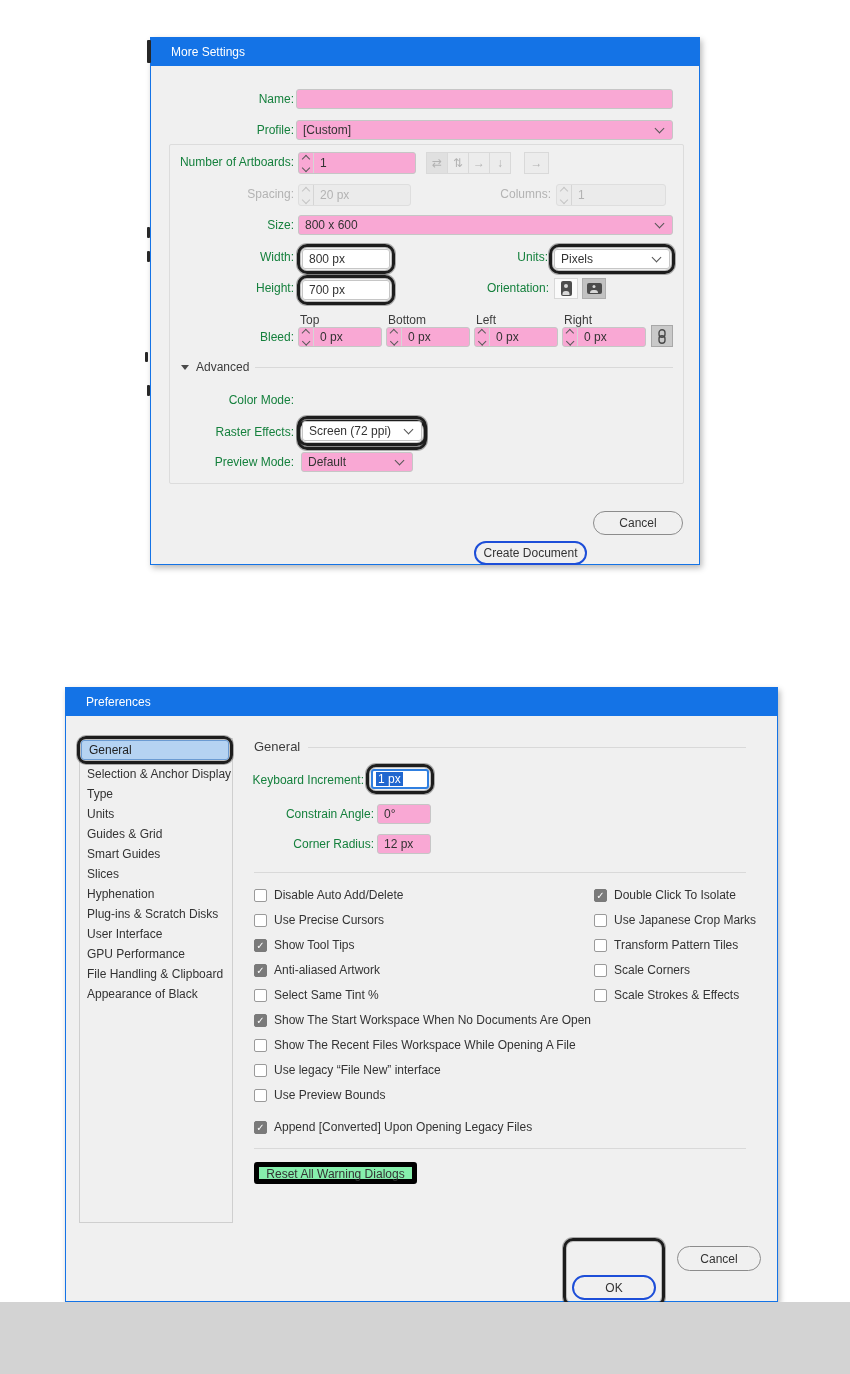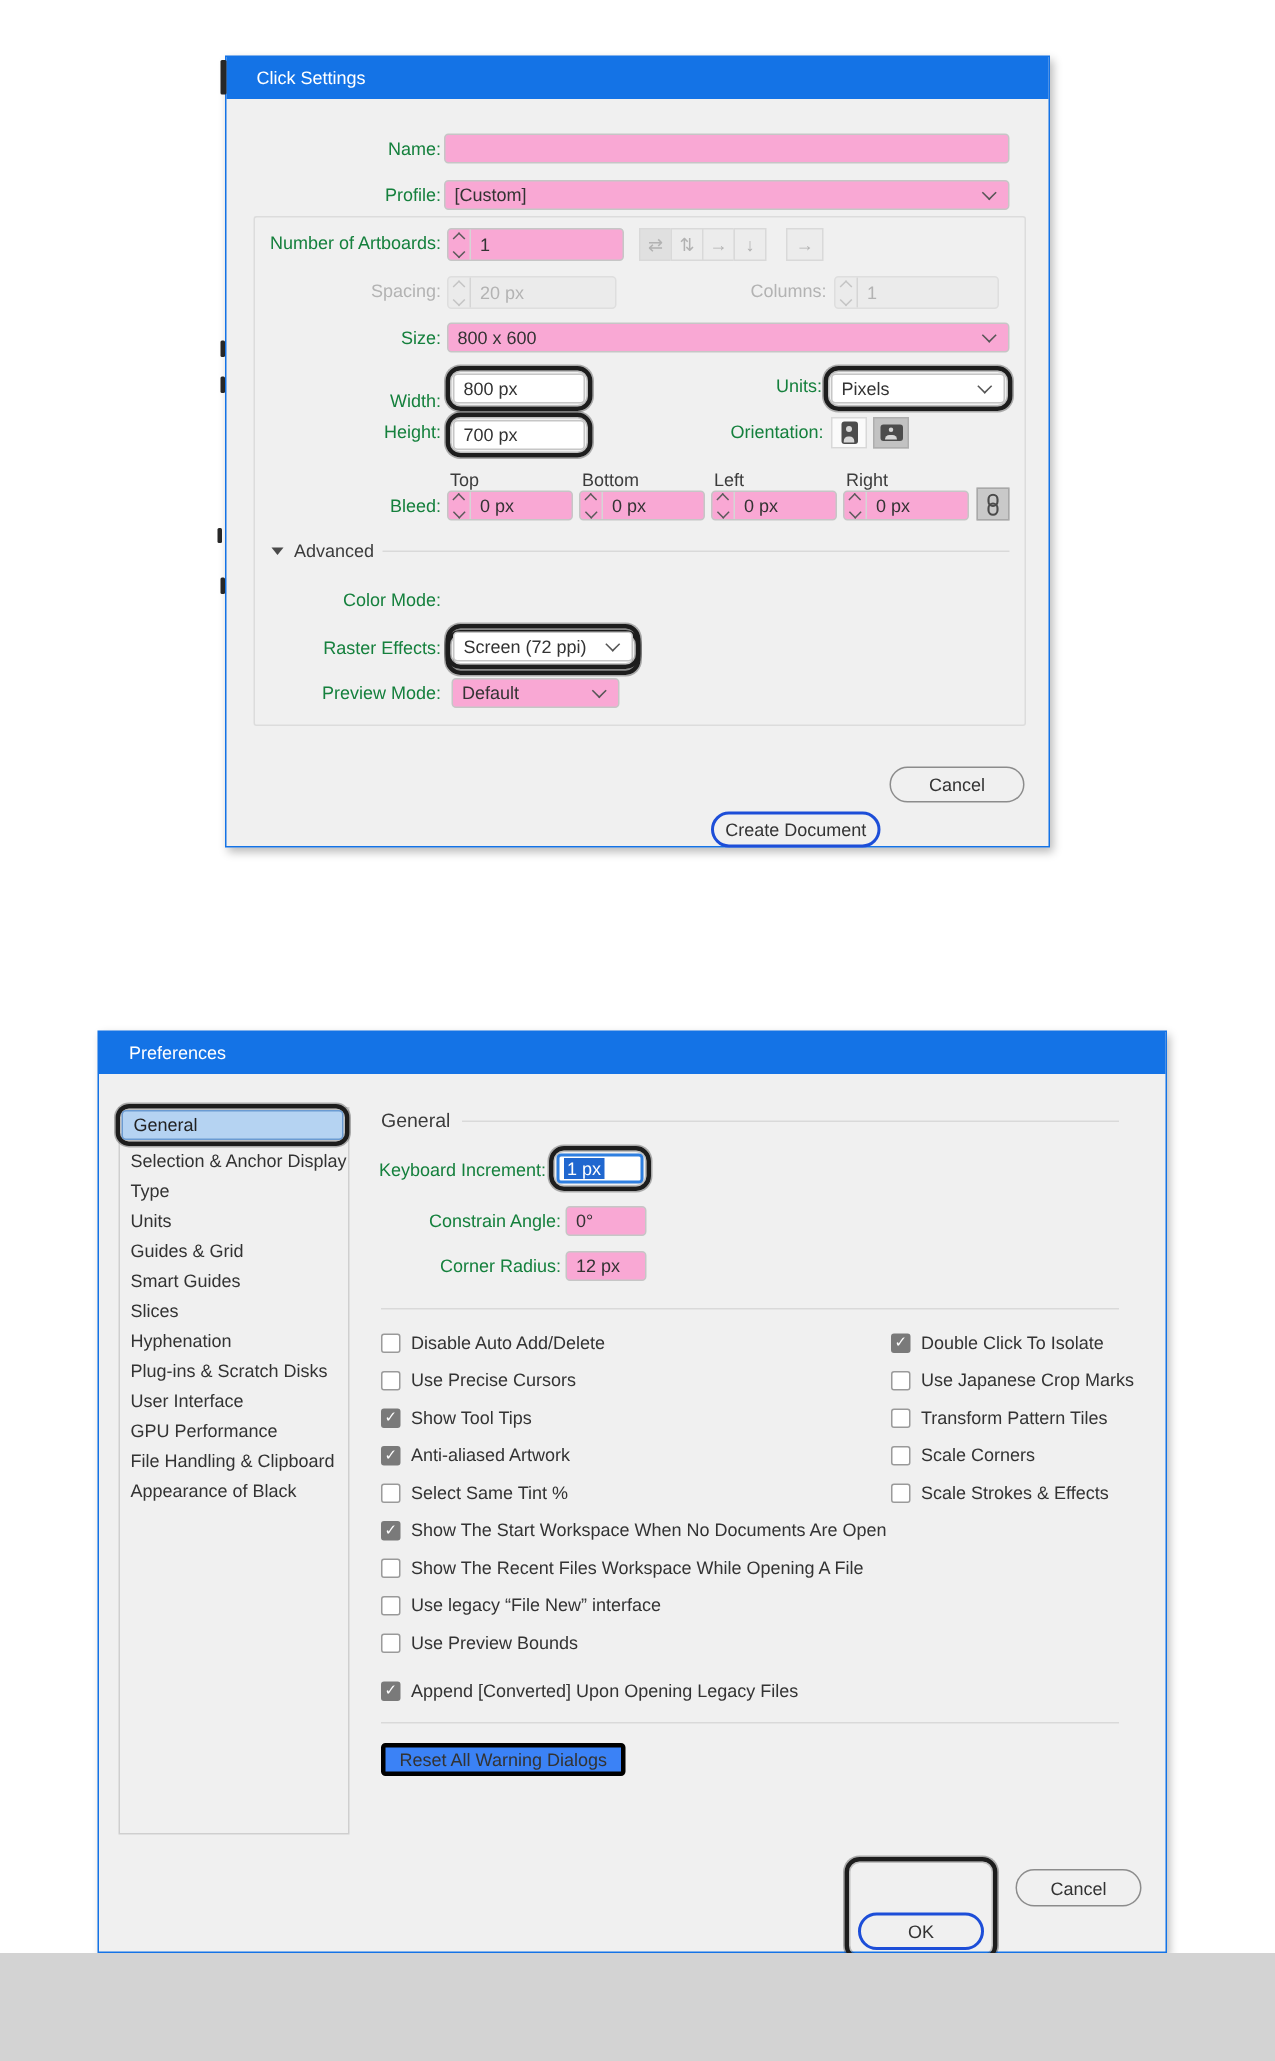--- a/index.html
+++ b/index.html
@@ -75,7 +75,7 @@
 
 <div class="dialog" style="left:150px;top:37px;width:550px;height:528px;">
   <div class="titlebar">
-    <span>Click Settings</span>
+    <span>More Settings</span>
   </div>
 
   <div class="lbl" style="left:0;width:143px;top:54px;">Name:</div>

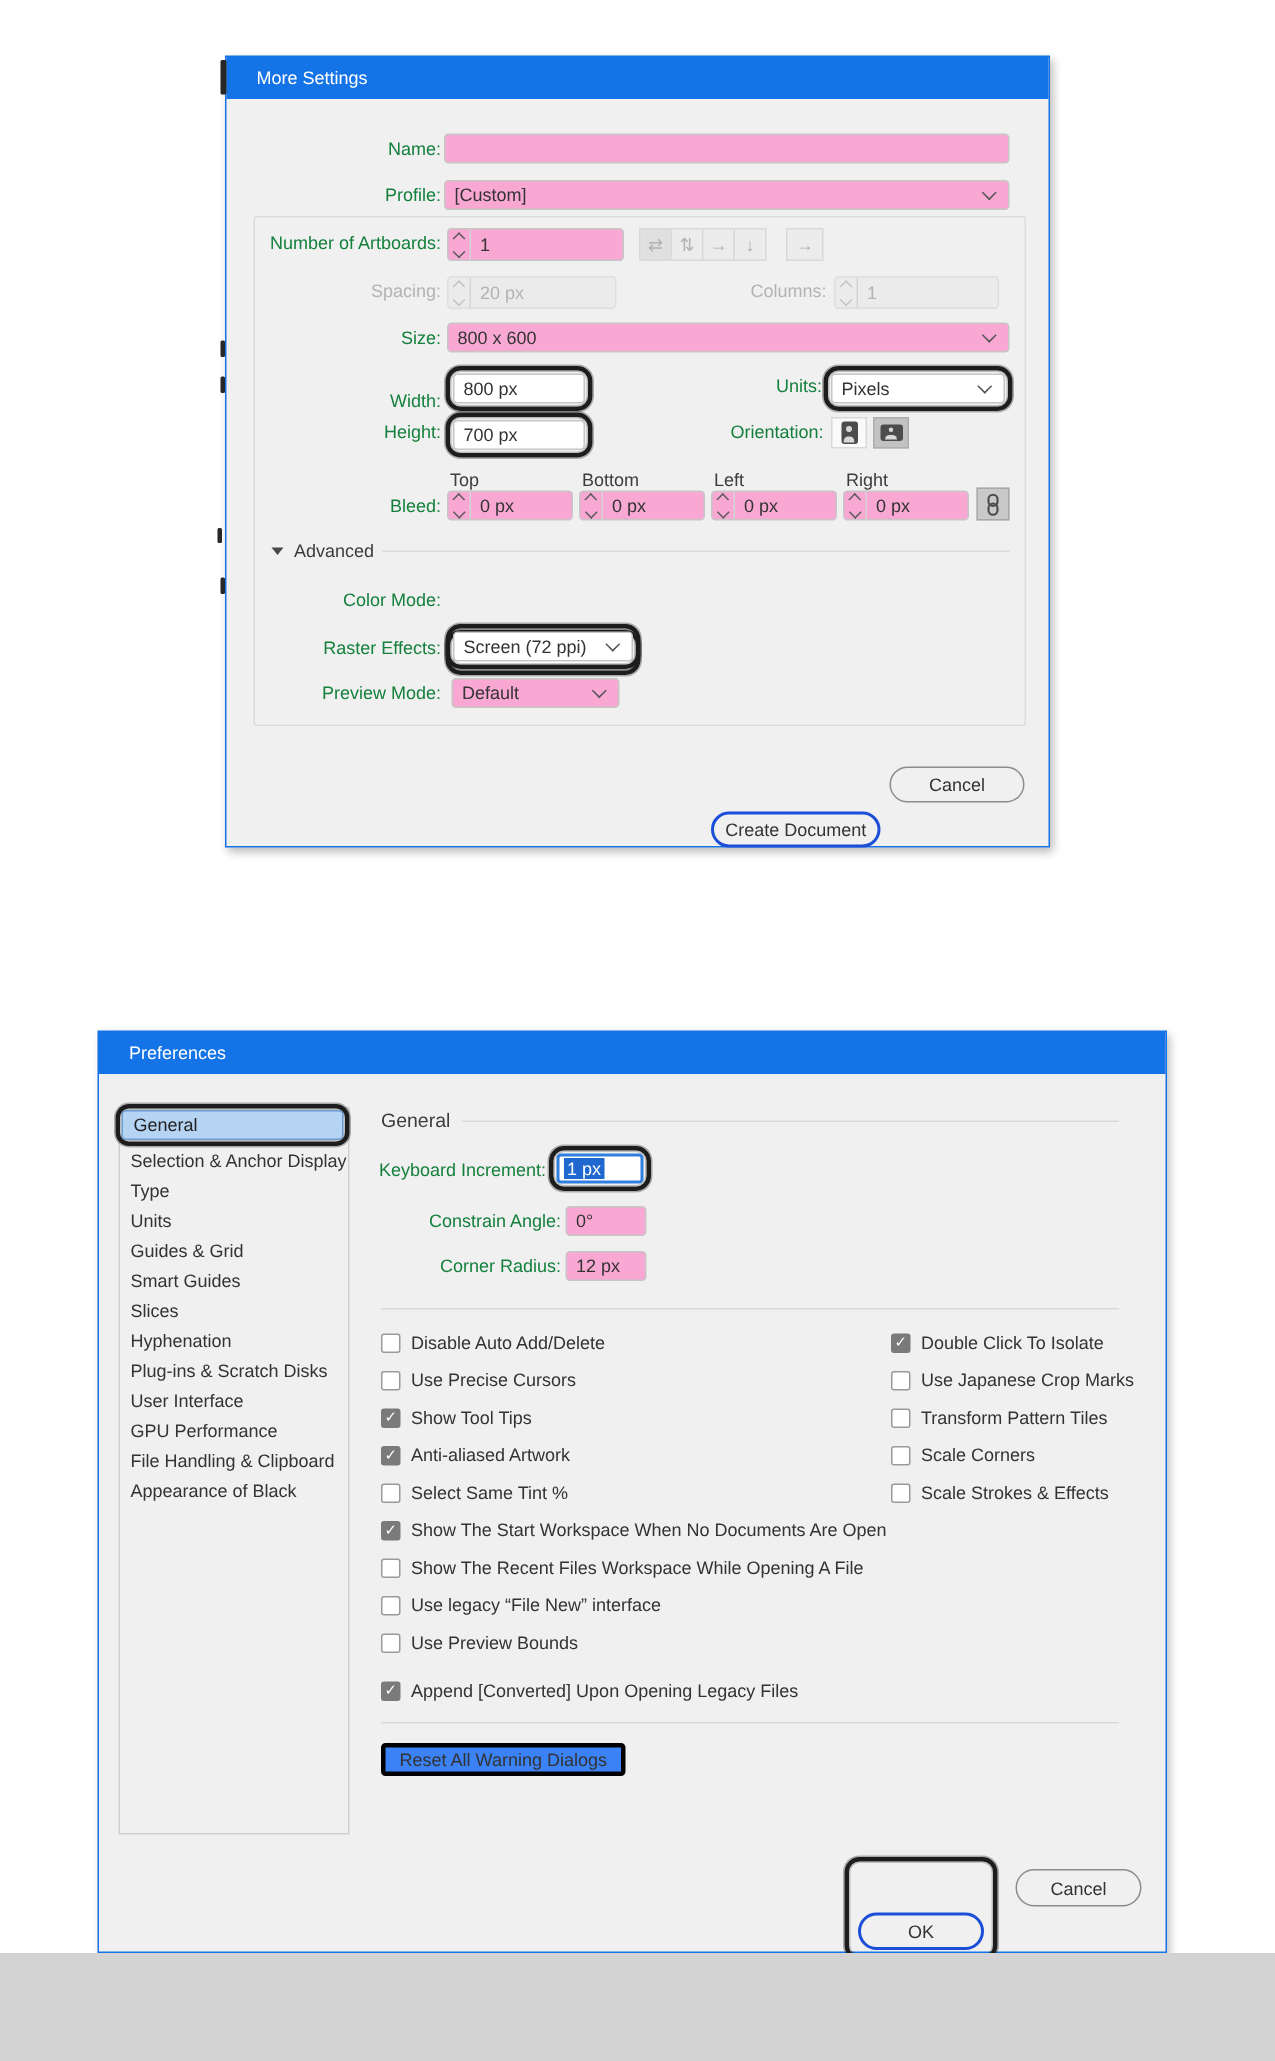--- a/index.html
+++ b/index.html
@@ -130,7 +130,7 @@
     <span class="chev"></span>
   </div>
 
-  <div class="lbl" style="left:0;width:143px;top:212px;margin-top:10px;">Width:</div>
+  <div class="lbl" style="left:0;width:143px;top:212px;">Width:</div>
   <div class="ring" style="left:146px;top:206px;">
     <div class="fin" style="width:88px;height:20px;">
       <span>800 px</span>

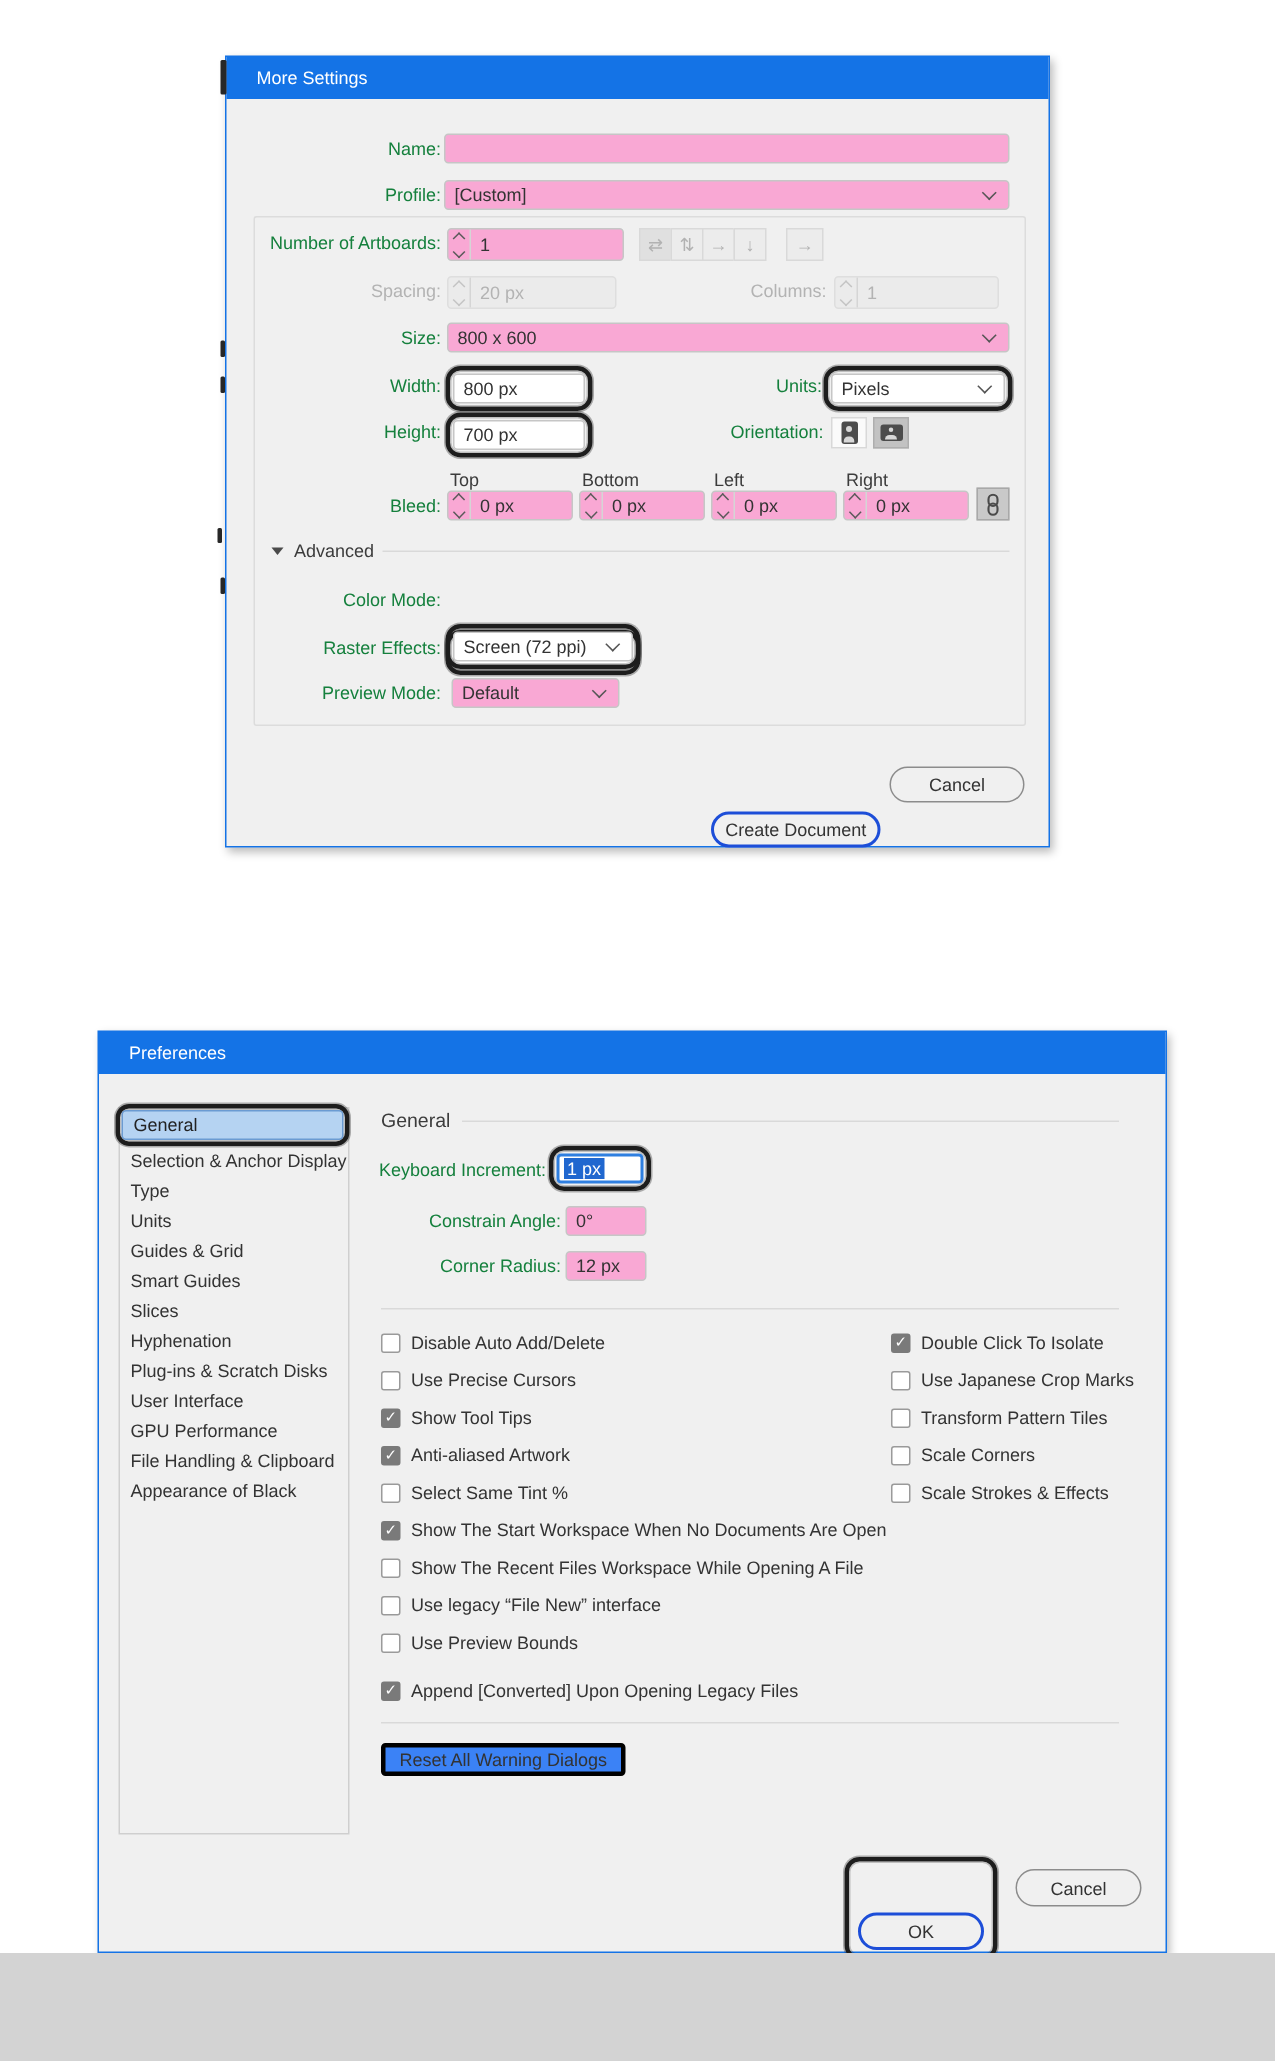--- a/index.html
+++ b/index.html
@@ -63,8 +63,8 @@
   .cb{width:13px;height:13px;border:1px solid #9a9a9a;background:#fff;border-radius:2px;
       box-sizing:border-box;font-size:10px;line-height:11px;text-align:center;color:#fff;flex:none;}
   .cb.checked{background:#7a7a7a;border-color:#7a7a7a;}
-  .btn{position:absolute;background:#3b82f6;border:3px solid #000000;border-radius:3px;font-size:12px;
-       color:#333;display:flex;align-items:center;justify-content:center;box-sizing:border-box;}
+  .btn{position:absolute;background:#86efac;border:5px solid #000000;border-radius:3px;font-size:12px;
+       color:#333;display:flex;justify-content:center;box-sizing:border-box;}
   .sel-text{background:#2067cf;color:#fff;padding:0 2px;font-size:12px;}
   .edge-mark{position:absolute;background:#272727;border-radius:1px;}
   .bottom-strip{position:absolute;left:0;top:1302px;width:850px;height:72px;background:#d3d3d3;}

